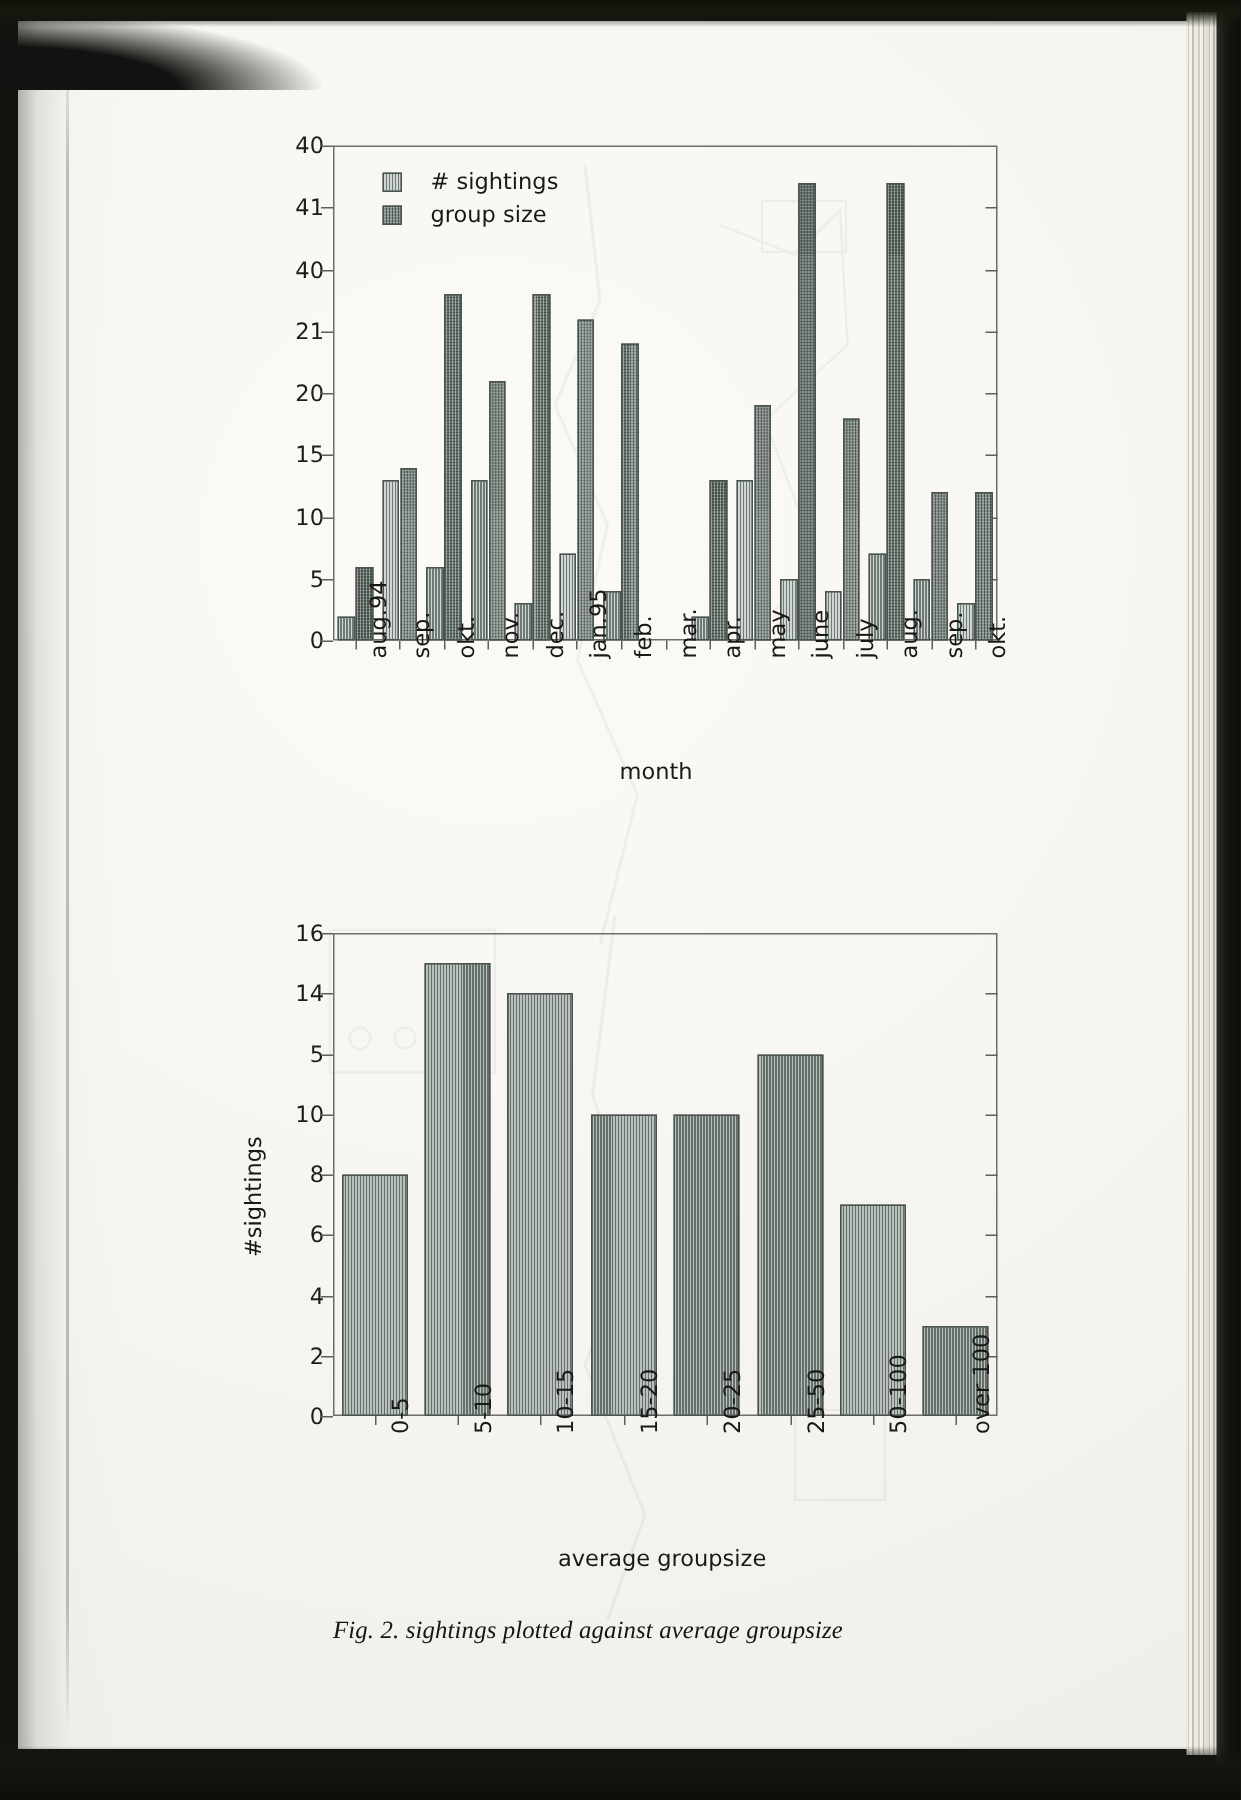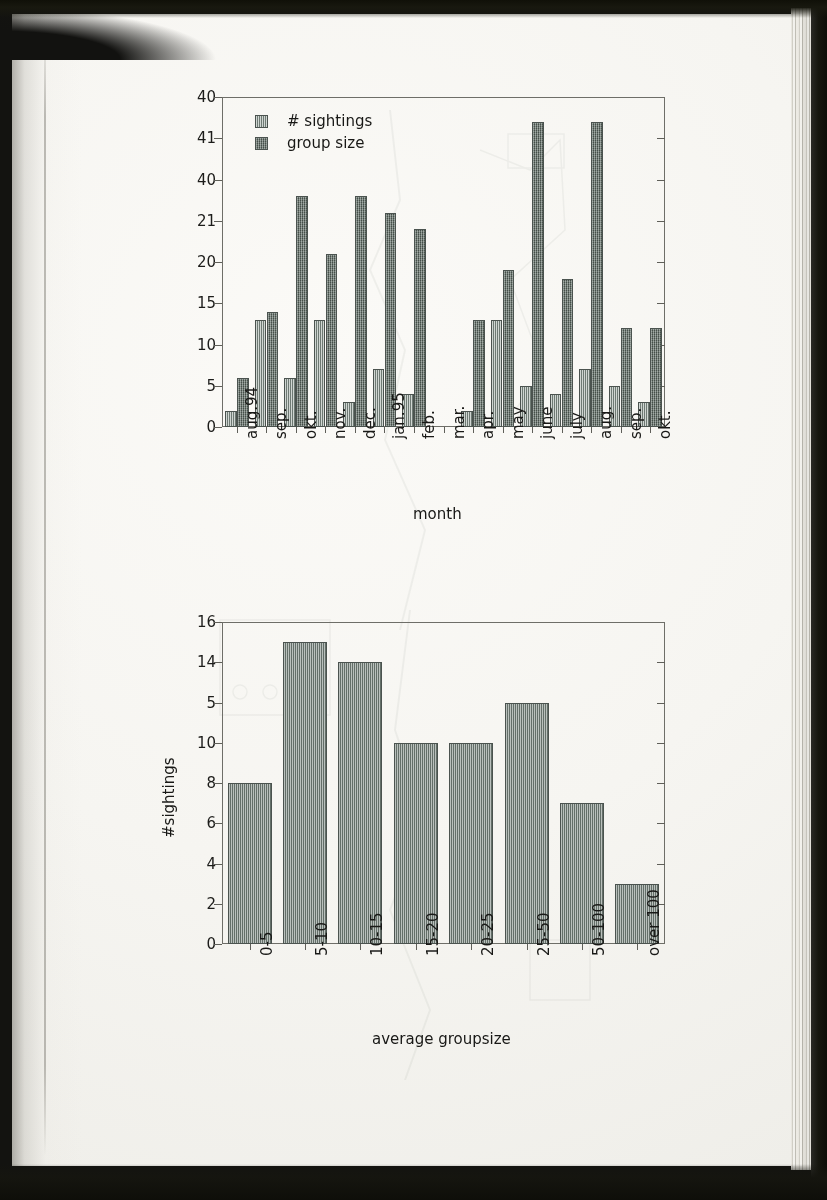--- a/index.html
+++ b/index.html
@@ -383,6 +383,7 @@
 
     <div class="axis-title" style="left:372px; top:1030px;">average groupsize</div>
 
+    <div class="caption" style="left:222px; top:1077px;">Fig. 2. sightings plotted against average groupsize</div>
   </div>
 
 </div>

